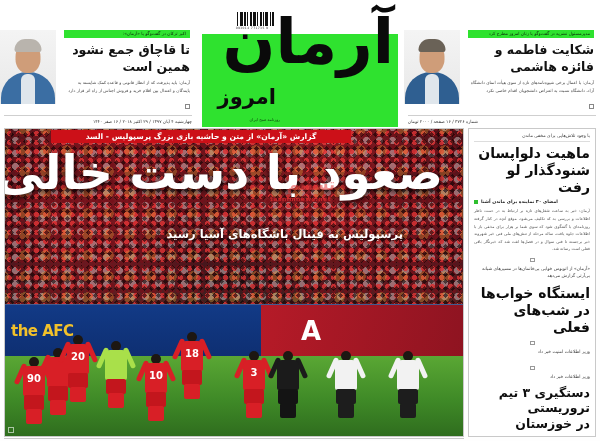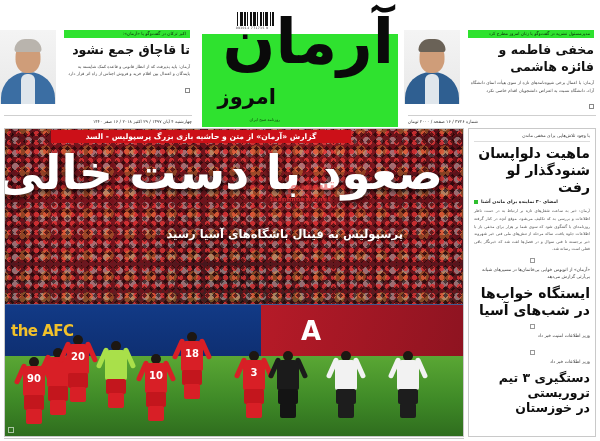--- a/index.html
+++ b/index.html
@@ -558,7 +558,7 @@
         </div>
         <div class="teaser-text">
           <div class="kicker-bar">مدیرمسئول نشریه در گفت‌وگو با زنان امروز مطرح کرد</div>
-          <div class="teaser-head">مخفی فاطمه و فائزه هاشمی</div>
+          <div class="teaser-head">شکایت فاطمه و فائزه هاشمی</div>
           <div class="teaser-deck">آرمان: با اعمال برخی شیوه‌نامه‌های تازه از سوی هیأت امنای دانشگاه آزاد، دانشگاه نسبت به اعتراض دانشجویان اقدام خاصی نکرد</div>
           <span class="teaser-mark"></span>
         </div>

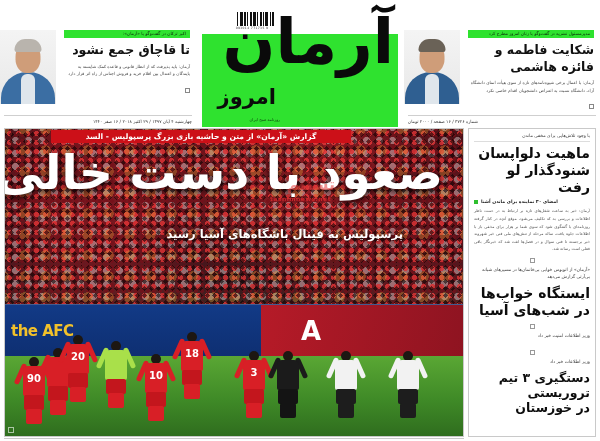--- a/index.html
+++ b/index.html
@@ -612,6 +612,7 @@
         <div class="teaser-text">
           <div class="kicker-bar">اکبر ترکان در گفت‌وگو با «آرمان»:</div>
           <div class="teaser-head">تا قاچاق جمع نشود</div>
+          <div class="teaser-head">همین است</div>
           <div class="teaser-deck">آرمان: باید پذیرفت که از انظار قانونی و قاعده کمک شایسته به پایندگان و اعتدال بین اقلام خرید و فروش اجناس از راه اثر قرار دارد</div>
           <span class="teaser-mark"></span>
         </div>

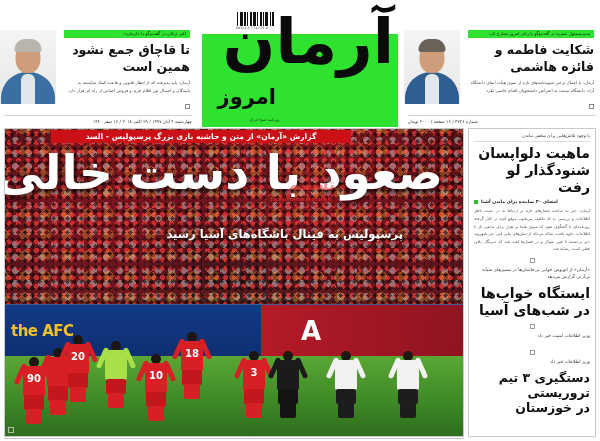--- a/index.html
+++ b/index.html
@@ -641,7 +641,7 @@
       <div class="sb-item">
         <div class="sb-kicker nb">«آرمان» از اتوبوس خوابی بی‌خانمان‌ها در مسیرهای شبانه بی‌آرتی گزارش می‌دهد</div>
         <div class="sb-head">ایستگاه خواب‌ها</div>
-        <div class="sb-head">در شب‌های آسیا</div>
+        <div class="sb-head">در شب‌های فعلی</div>
       </div>
 
       <span class="sb-sq"></span>

